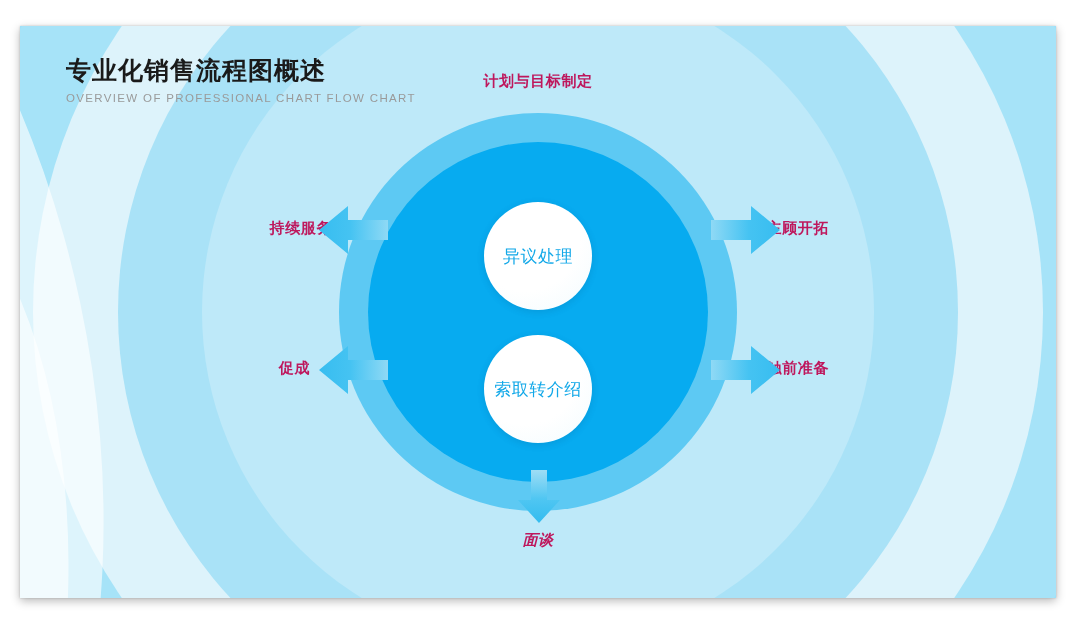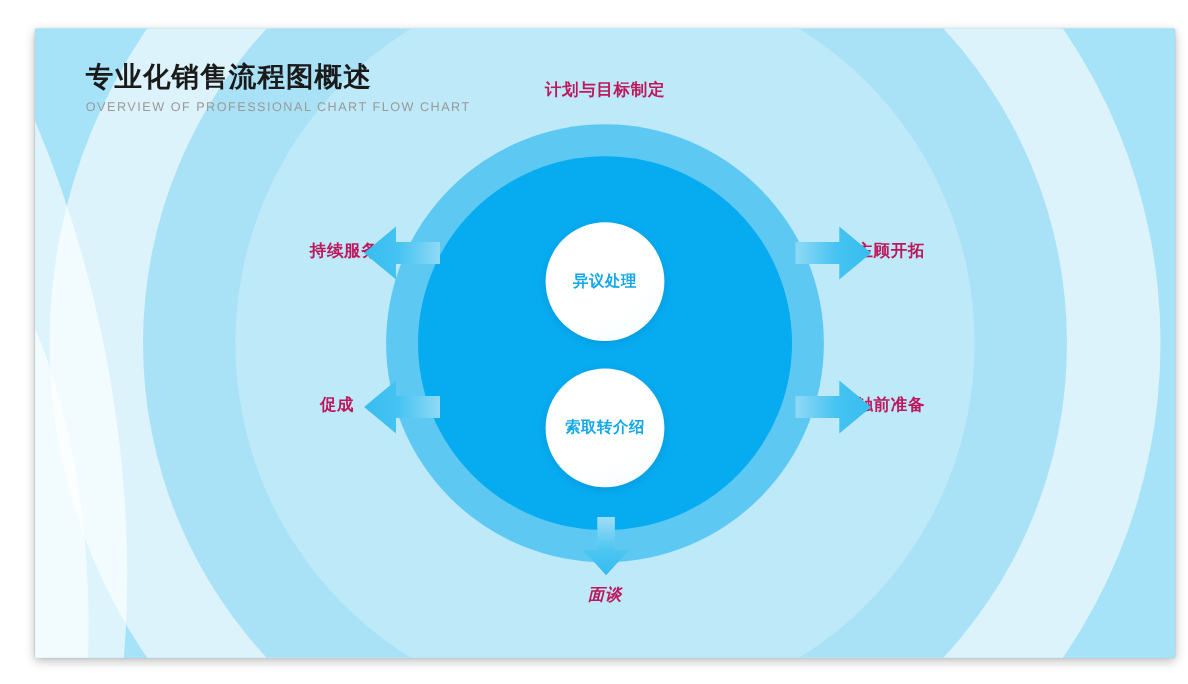--- a/index.html
+++ b/index.html
@@ -25,7 +25,7 @@
 
   .slide {
     position: absolute;
-    left: 32px;
+    left: 20px;
     top: 26px;
     width: 1036px;
     height: 572px;

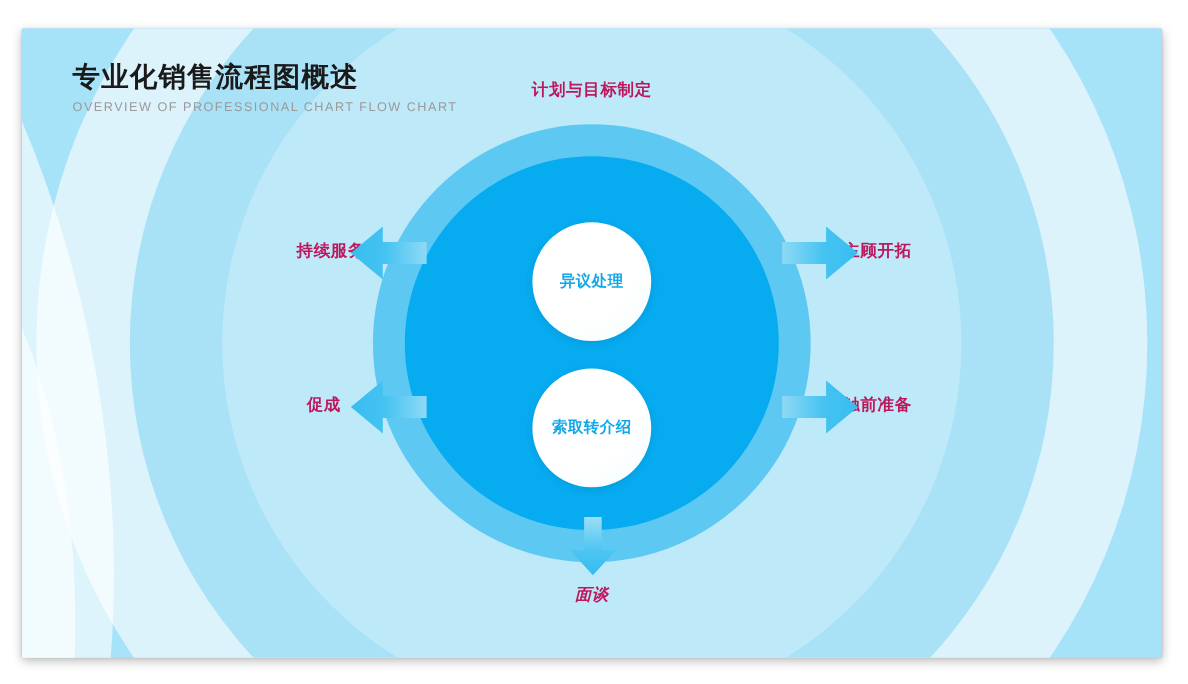--- a/index.html
+++ b/index.html
@@ -124,8 +124,8 @@
   .bubble-top  { width: 108px; height: 108px; top: 176px; }
   .bubble-bot  { width: 108px; height: 108px; top: 309px; }
   .bubble-label {
-    font-size: 14px;
-    font-weight: bold;
+    font-size: 17px;
+    font-weight: normal;
     color: #12A8E8;
     white-space: nowrap;
     letter-spacing: 0.5px;

